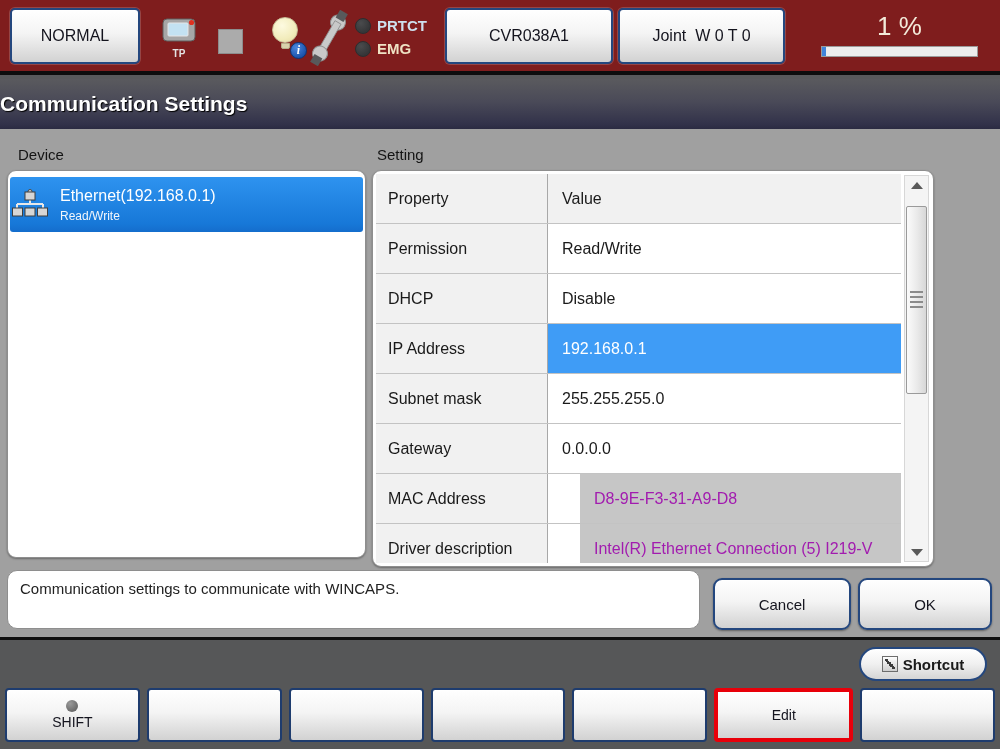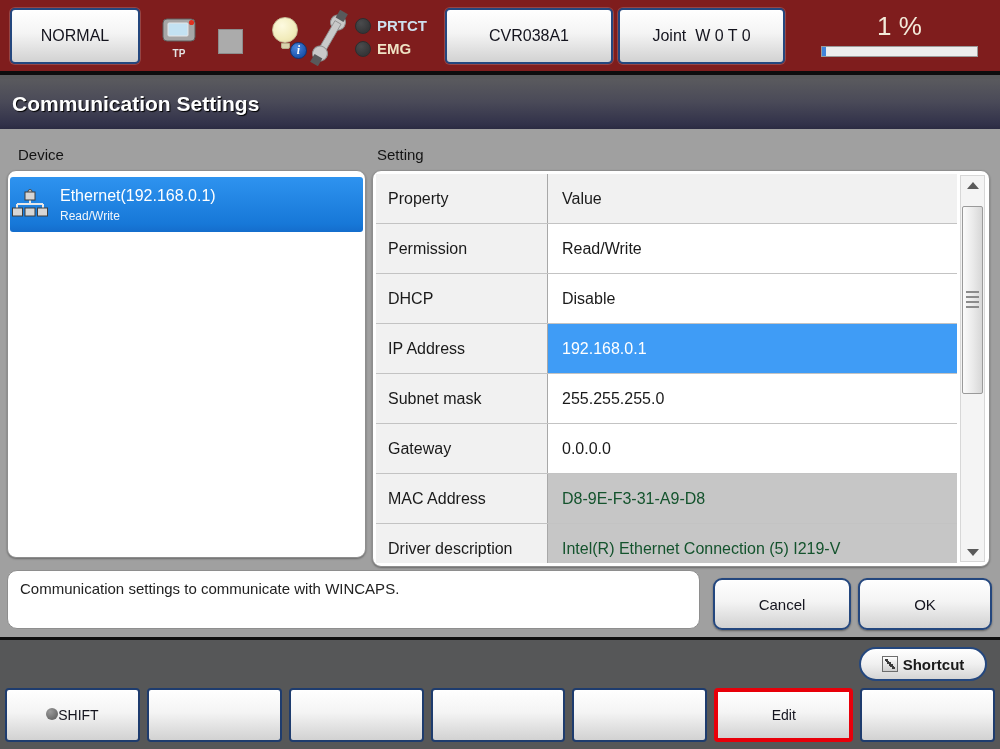--- a/index.html
+++ b/index.html
@@ -39,7 +39,7 @@
   
   .titlebar{position:absolute;left:0;top:79px;width:1000px;height:50px;
     background:linear-gradient(180deg,#5a5a5e 0%,#4a4a58 45%,#32324a 90%,#2b2b42 100%);
-    display:flex;align-items:center;padding-left:12px;}
+    display:flex;align-items:center;padding-left:0;}
   .titlebar .title{color:#fff;font-size:21px;font-weight:bold;text-shadow:1px 1px 1px #000;}
 
   

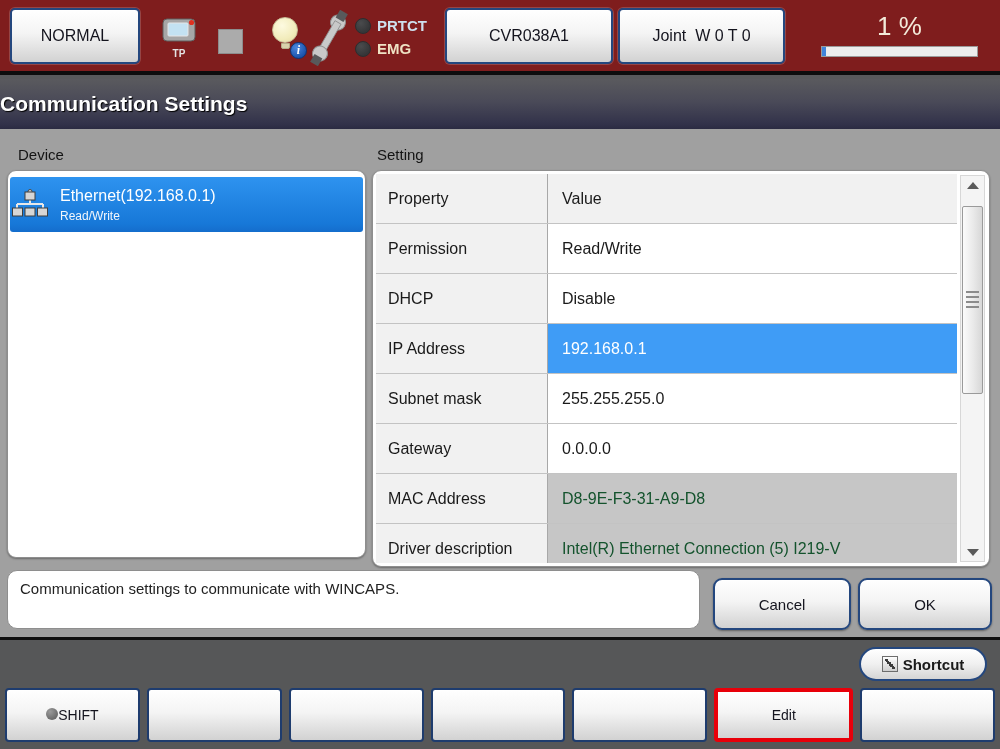--- a/index.html
+++ b/index.html
@@ -56,7 +56,7 @@
   .device-name{color:#fff;font-size:16px;}
   .device-perm{color:#f2f6fb;font-size:12px;margin-top:4px;}
 
-  .settings-panel{position:absolute;left:372px;top:41px;width:618px;height:397px;background:#fff;
+  .settings-panel{position:absolute;left:372px;top:41px;width:562px;height:397px;background:#fff;
     border:1px solid #8e8e8e;border-radius:9px;box-shadow:0 1px 2px rgba(0,0,0,.35);overflow:hidden;}
   .rows-wrap{position:absolute;left:3px;top:3px;right:32px;bottom:3px;overflow:hidden;}
   .srow{display:flex;height:50px;border-bottom:1px solid #c3c3c3;}

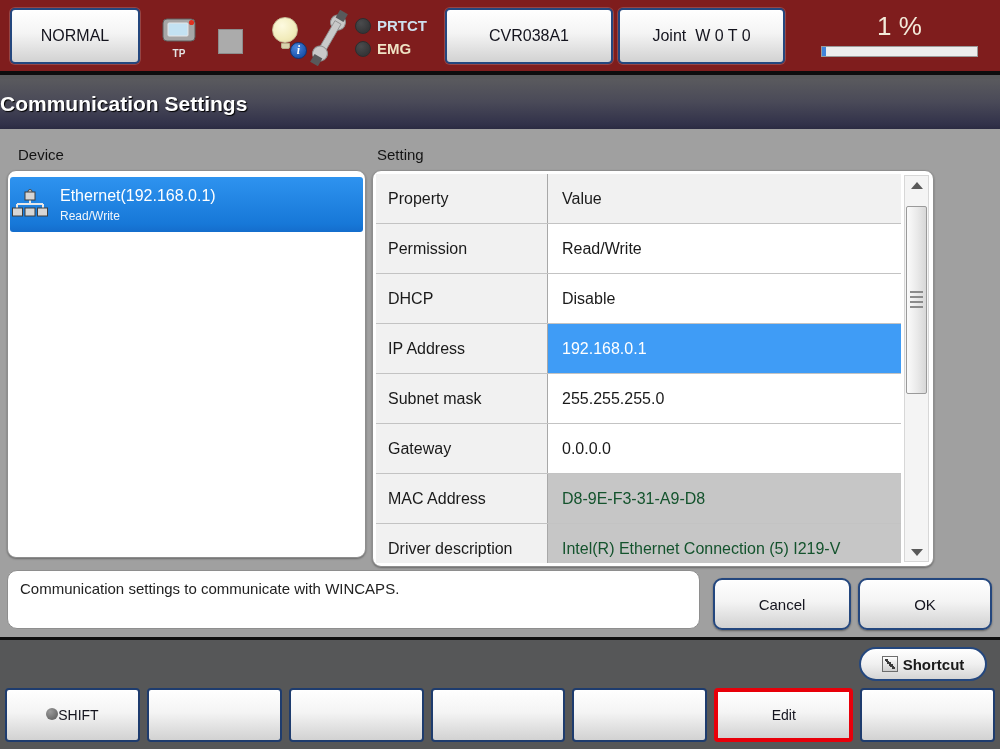--- a/index.html
+++ b/index.html
@@ -65,7 +65,7 @@
   .srow .val{flex:1;background:#fff;display:flex;align-items:center;padding-left:14px;font-size:16px;color:#1a1a1a;}
   .srow.header .val{background:#f1f1f1;}
   .srow.selected .val{background:#3f9cf6;color:#fff;}
-  .srow.readonly .val{background:#c6c6c6;color:#14532d;}
+  .srow.readonly .val{background:#c6c6c6;color:#a21caf;margin-left:32px;}
 
   .scrollbar{position:absolute;right:4px;top:4px;bottom:4px;width:25px;background:#f4f4f4;border:1px solid #d7d7d7;}
   .sb-btn{position:absolute;left:0;width:23px;height:18px;display:flex;align-items:center;justify-content:center;cursor:pointer;}

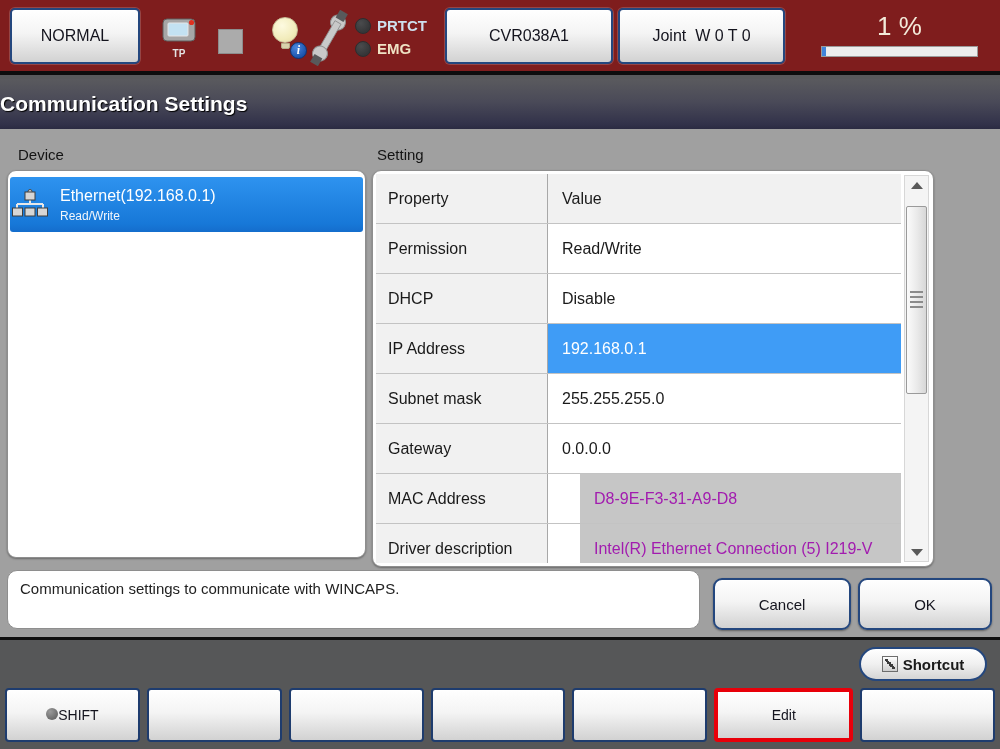--- a/index.html
+++ b/index.html
@@ -96,7 +96,7 @@
     background:linear-gradient(45deg,transparent 40%,#3a3a3a 40%,#3a3a3a 60%,transparent 60%);}
   .fkeys{position:absolute;left:5px;top:48px;width:990px;height:54px;display:flex;gap:7px;}
   .fkey{flex:1;background:linear-gradient(180deg,#ffffff 0%,#f4f4f4 45%,#dedede 80%,#d2d2d2 100%);
-    border:2px solid #1e3c6e;border-radius:4px;display:flex;align-items:center;justify-content:center;
+    border:2px solid #1e3c6e;border-radius:4px;display:flex;flex-direction:column;align-items:center;justify-content:center;
     font-size:15px;color:#14141e;box-shadow:inset 0 1px 0 #fff;cursor:pointer;}
   .fkey.highlighted{border:4px solid #e8000a;}
   .fkey .dot{width:12px;height:12px;border-radius:50%;background:radial-gradient(circle at 35% 30%,#9a9a9a,#6b6b6b 70%);margin-bottom:2px;display:none;}

